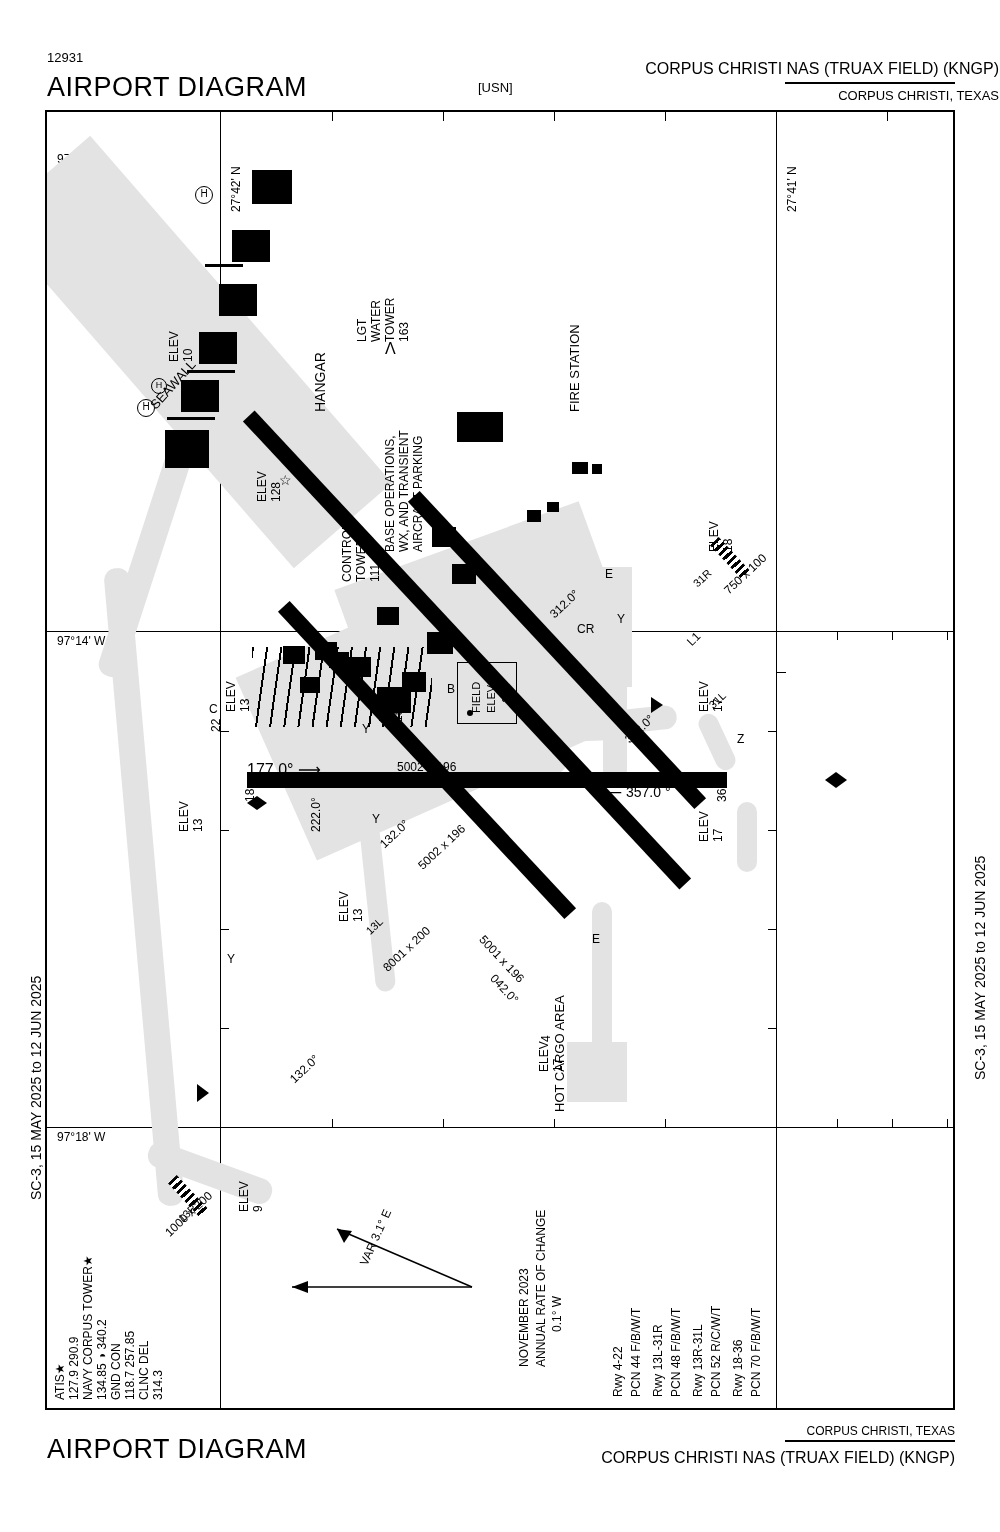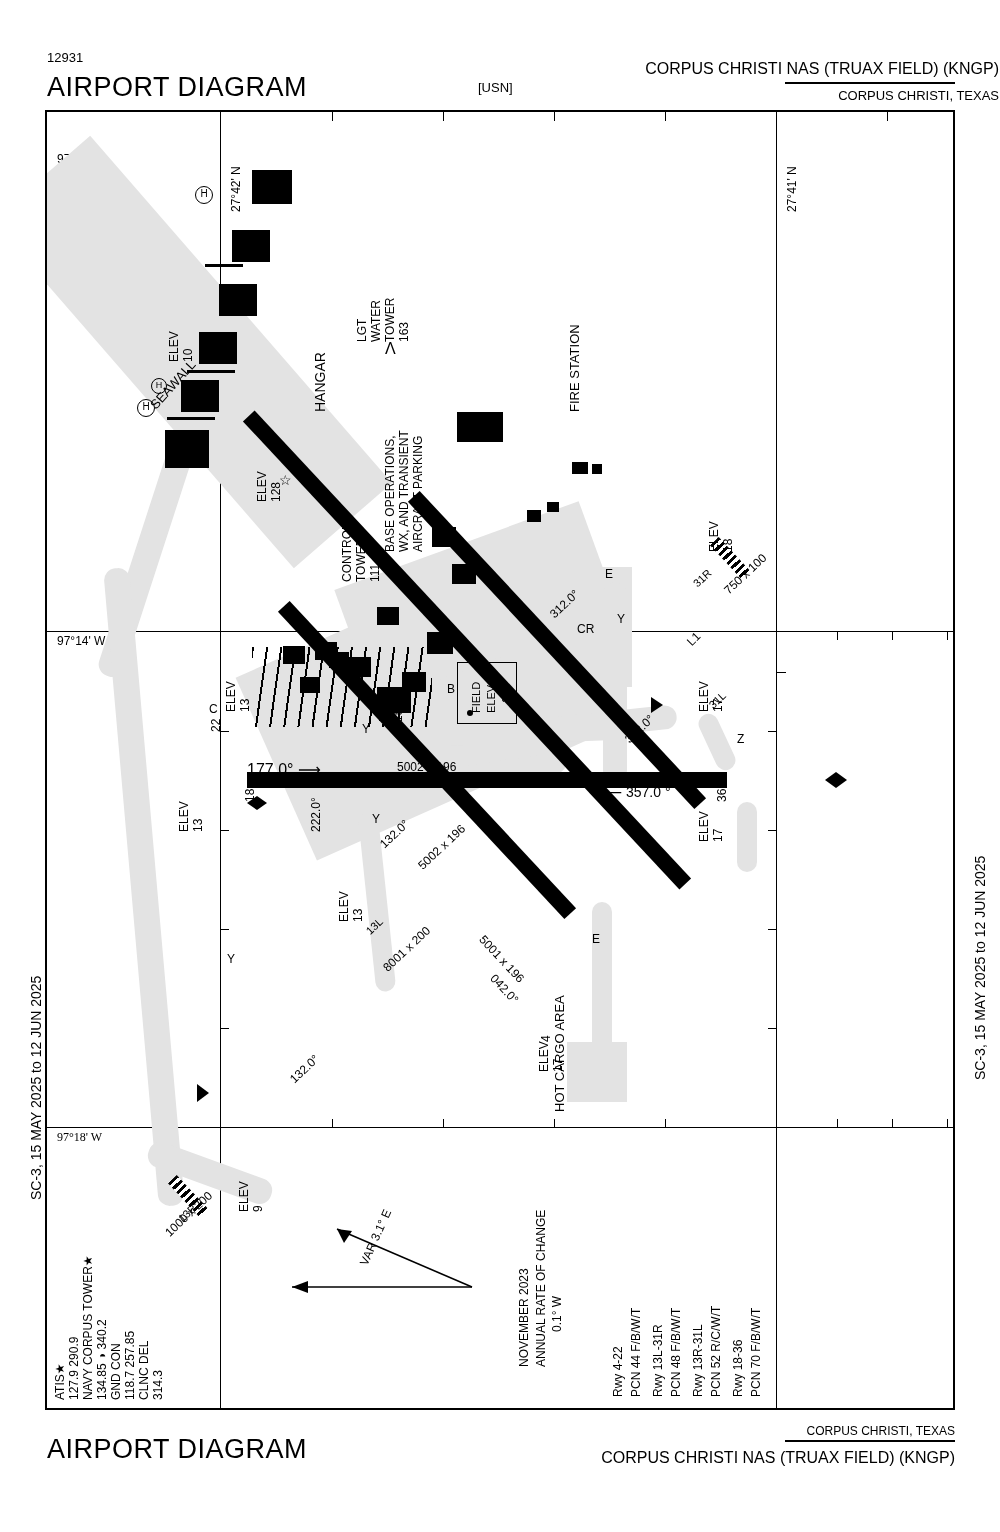--- a/index.html
+++ b/index.html
@@ -85,7 +85,7 @@
 
   <div class="t lbl" style="left:10px;top:40px;">97°16' W</div>
   <div class="t lbl" style="left:10px;top:522px;">97°14' W</div>
-  <div class="t lbl" style="left:10px;top:1018px;font-family:Liberation Serif, serif;">97°18' W</div>
+  <div class="t lbl" style="left:10px;top:1018px;">97°18' W</div>
   <div class="t rot90 lbl" style="left:182px;top:100px;">27°42' N</div>
   <div class="t rot90 lbl" style="left:738px;top:100px;">27°41' N</div>
 

